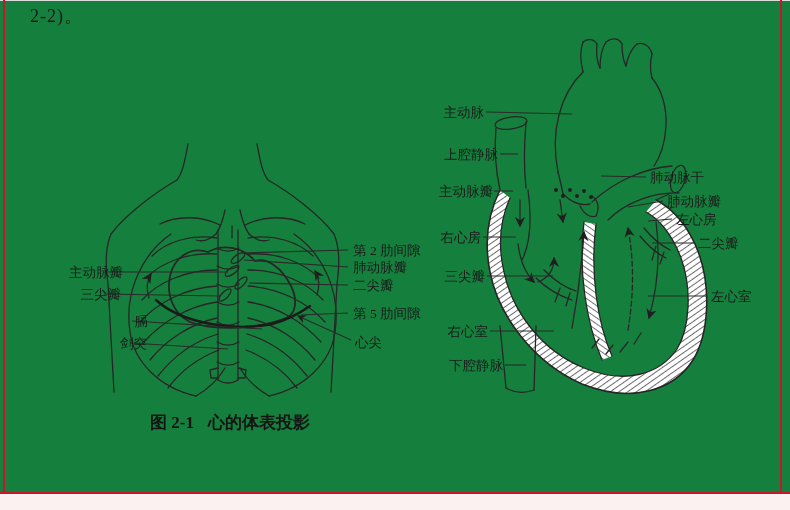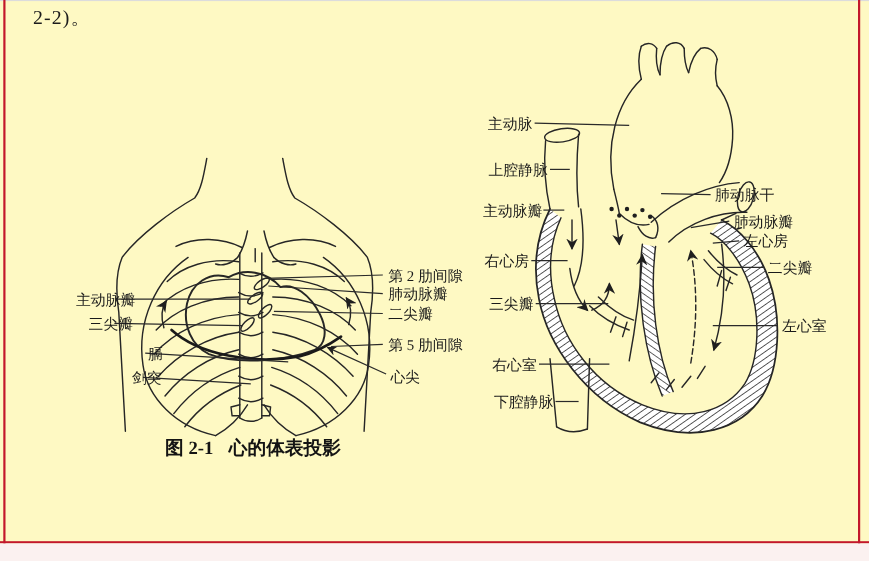--- a/index.html
+++ b/index.html
@@ -5,7 +5,7 @@
   html,body{margin:0;padding:0;background:#e9e9e9;}
   .page{
     position:relative;width:790px;height:510px;margin:0 auto;
-    background:#fef9c3;overflow:hidden;
+    background:#15803d;overflow:hidden;
     font-family:"Liberation Serif","DejaVu Serif",serif;color:#1c1c1c;
   }
   .edge-top{position:absolute;left:0;top:0;width:790px;height:1px;background:#dcdcdc;}

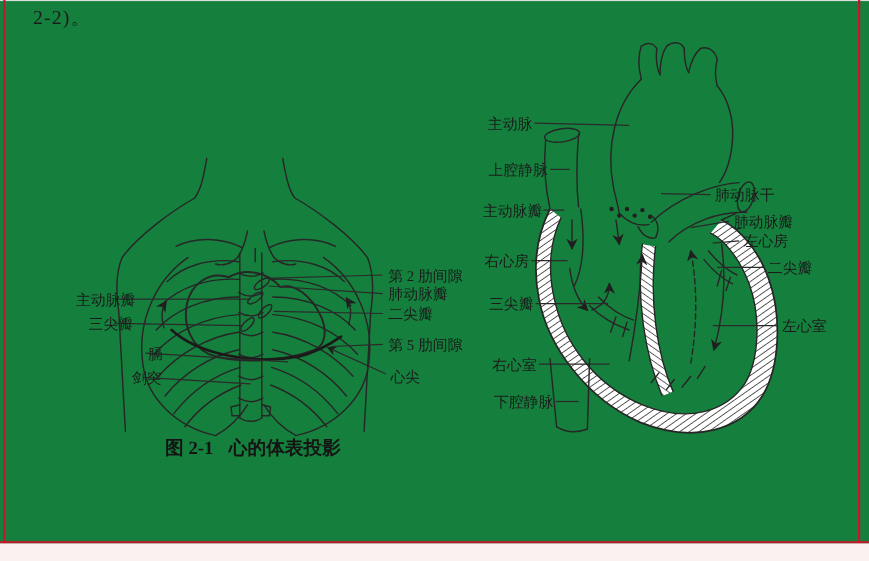--- a/index.html
+++ b/index.html
@@ -21,7 +21,7 @@
     position:absolute;font-weight:bold;font-size:17px;text-align:center;
     font-family:"Liberation Serif","DejaVu Serif",serif;color:#141414;white-space:nowrap;
   }
-  .caption1{left:110px;top:396px;width:240px;}
+  .caption1{left:110px;top:411px;width:240px;}
   .caption2{left:480px;top:401px;width:230px;}
   .caption .num{margin-right:14px;}
   svg text{

